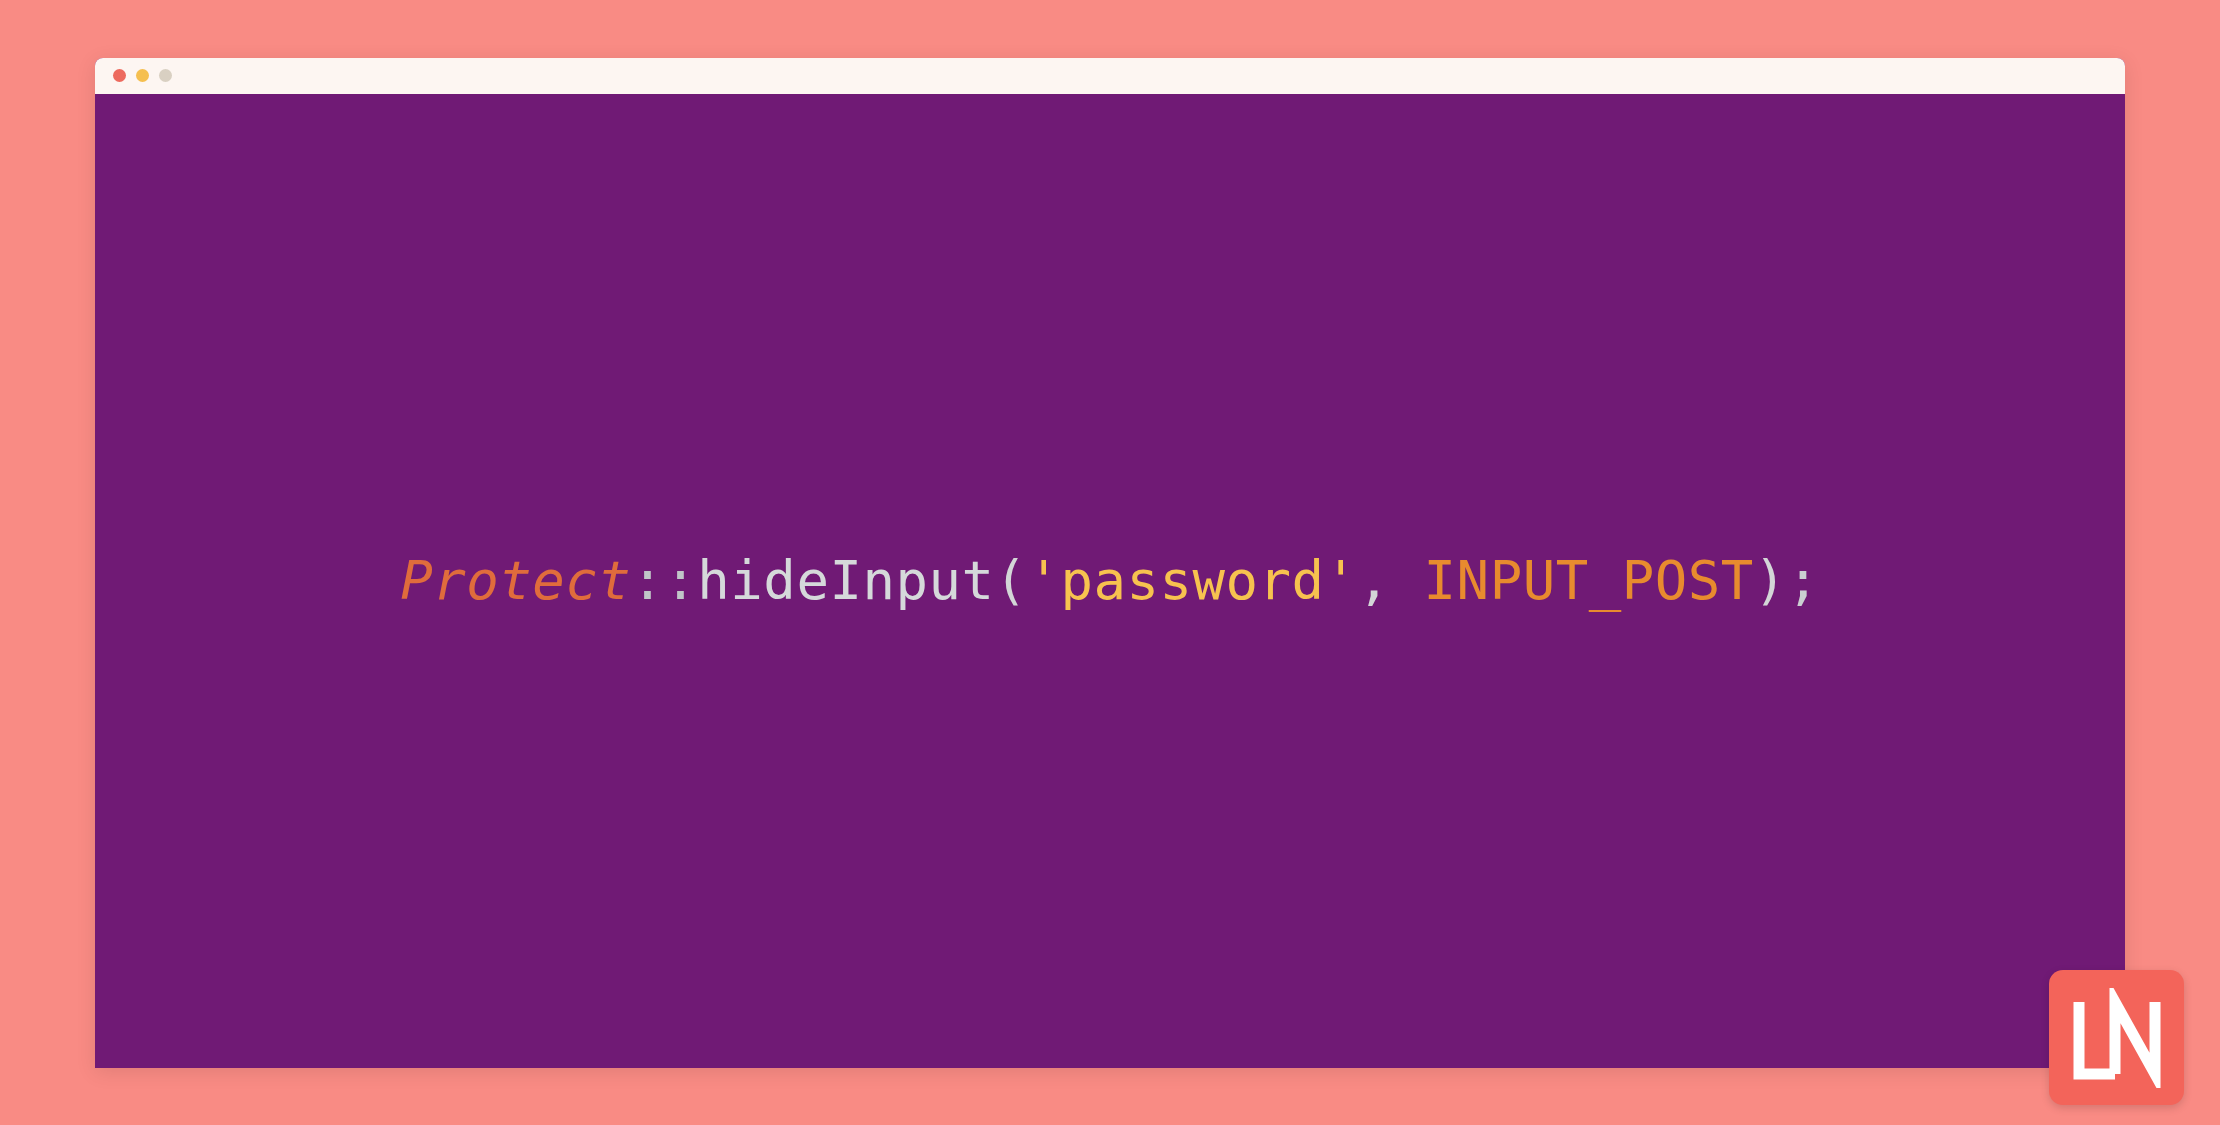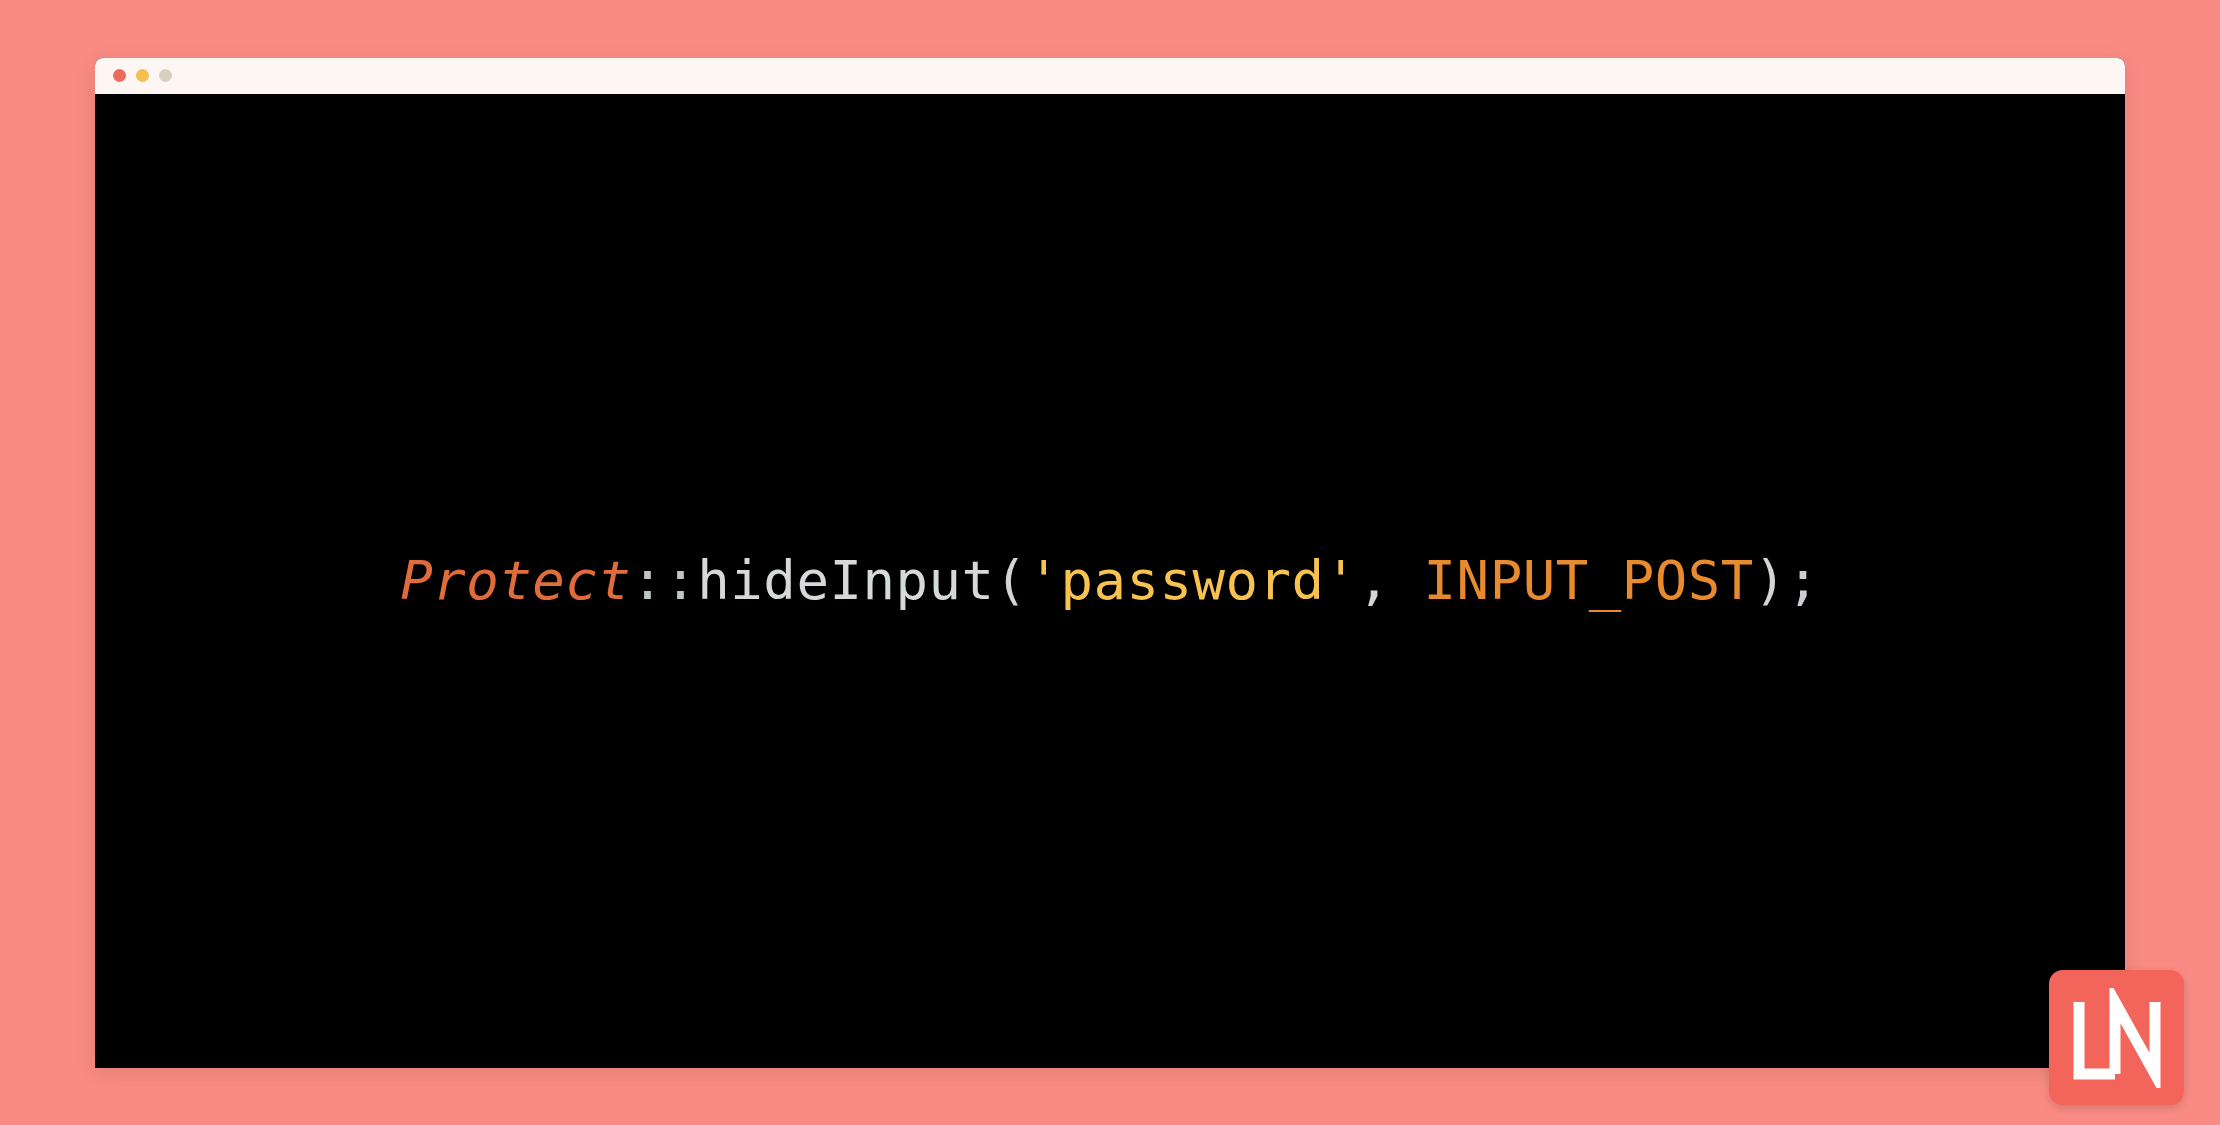--- a/index.html
+++ b/index.html
@@ -20,7 +20,7 @@
     .window {
       width: 2030px;
       height: 1010px;
-      background: #000000;
+      background: #701a75;
       border-radius: 8px 8px 0 0;
       overflow: hidden;
       box-shadow: 0 4px 20px rgba(0,0,0,0.1);

